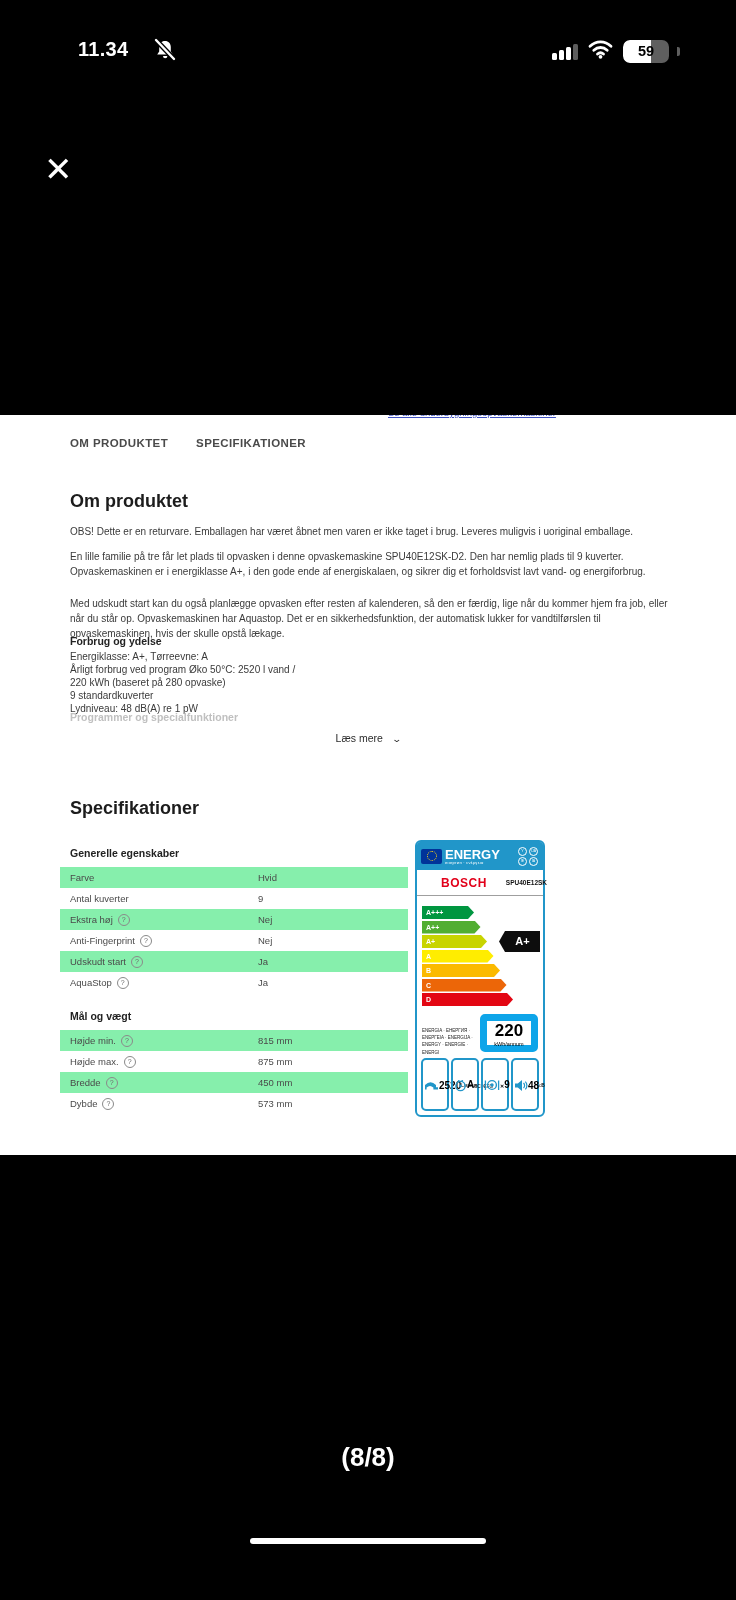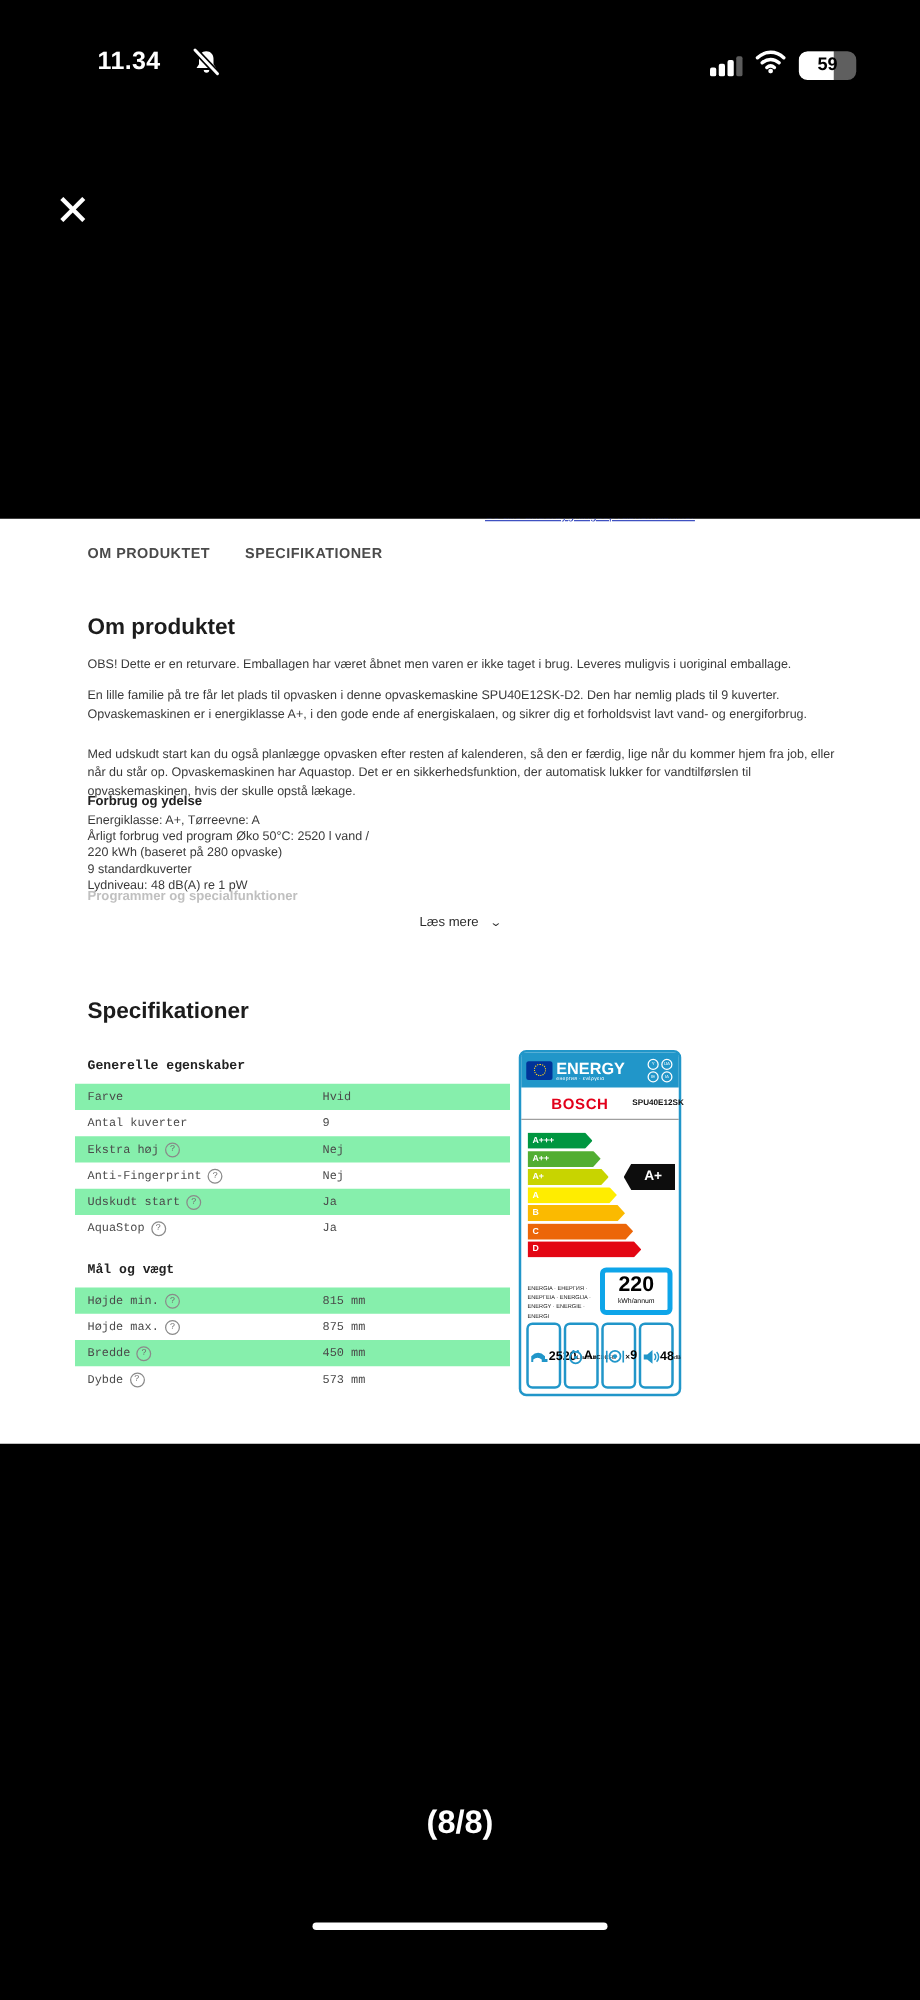--- a/index.html
+++ b/index.html
@@ -121,7 +121,7 @@
           <circle cx="12.5" cy="16.8" r="1.9" fill="#fff"></circle>
         </svg>
       </div>
-      <div style="display:flex;align-items:center;">
+      <div style="display:flex;align-items:center;gap:16px;">
         <div class="battery">
           <div class="fill"></div>
           <div class="num">59</div>

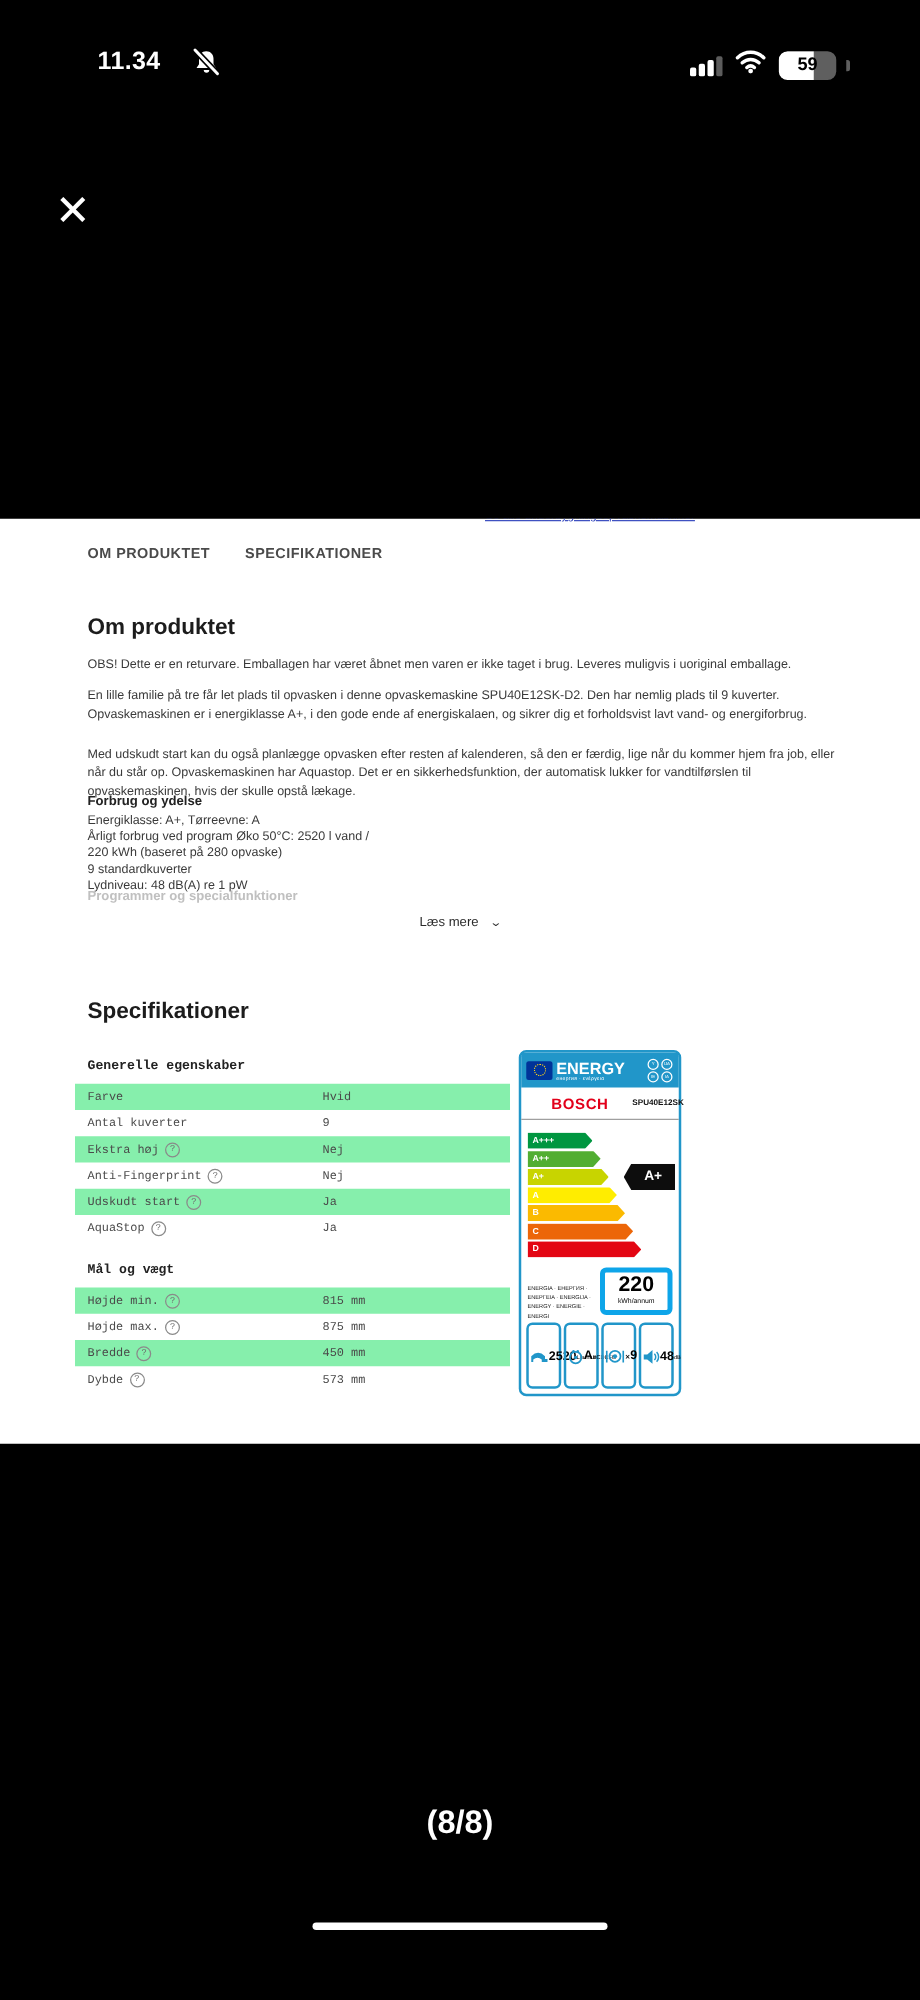--- a/index.html
+++ b/index.html
@@ -45,7 +45,7 @@
   .specs-title{top:383px;}
 
   
-  .spec-col{position:absolute;left:60px;top:432px;width:348px;font-family:Liberation Mono, monospace;}
+  .spec-col{position:absolute;left:60px;top:432px;width:348px;}
   .group-heading{font-size:10.5px;font-weight:700;color:#222;margin:0 0 8px 10px;}
   .group-heading.second{margin-top:17px;}
   .spec-row{display:flex;align-items:center;height:21px;padding:0 10px;font-size:9.5px;color:#4a4a4a;}

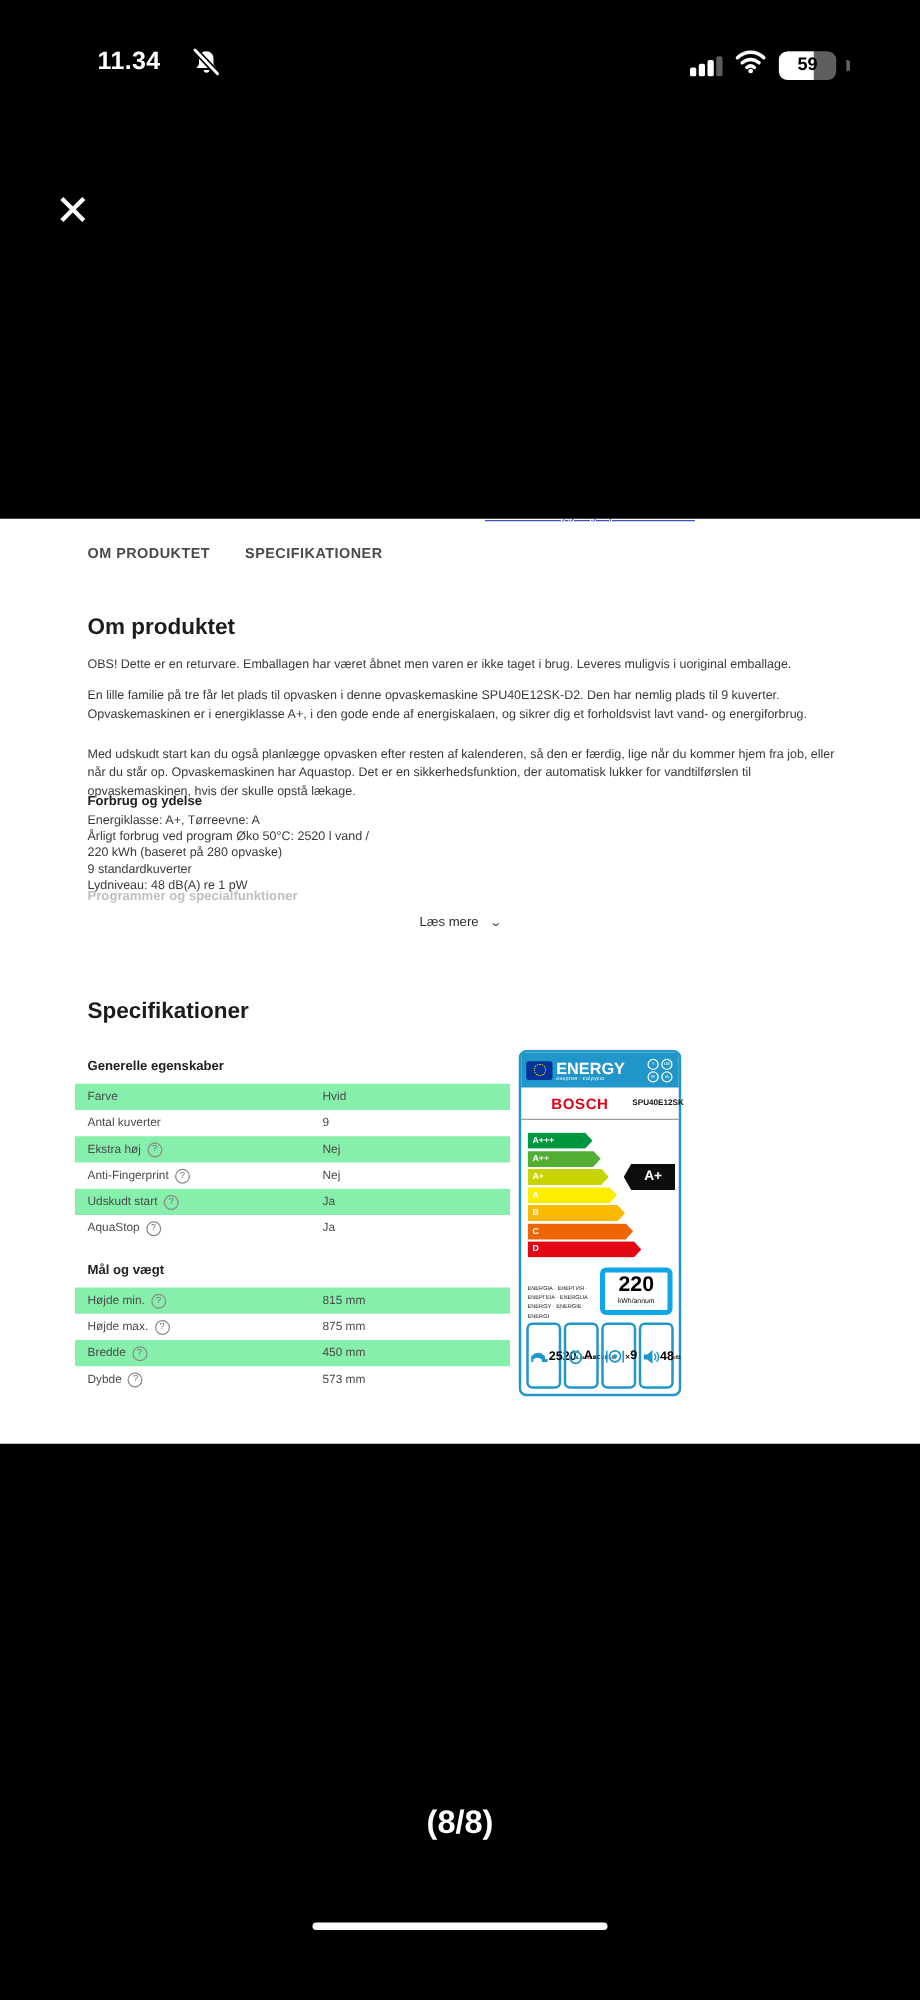--- a/index.html
+++ b/index.html
@@ -78,7 +78,7 @@
                 font-weight:700;font-size:11px;line-height:21px;text-align:center;padding-left:6px;box-sizing:border-box;
                 clip-path:polygon(6px 0,100% 0,100% 100%,6px 100%,0 50%);}
   .el-side-text{position:absolute;left:5px;top:185px;width:62px;font-size:4.5px;line-height:1.6;color:#222;}
-  .kwh-box{position:absolute;right:5px;top:172px;width:58px;height:38px;border:4px solid #0ea5e9;border-radius:5px;
+  .kwh-box{position:absolute;right:5px;top:172px;width:58px;height:38px;border:7px solid #0ea5e9;border-radius:5px;
            box-sizing:border-box;text-align:center;}
   .kwh-box .val{font-size:17px;font-weight:700;color:#000;line-height:20px;}
   .kwh-box .unit{font-size:5.5px;color:#000;}

